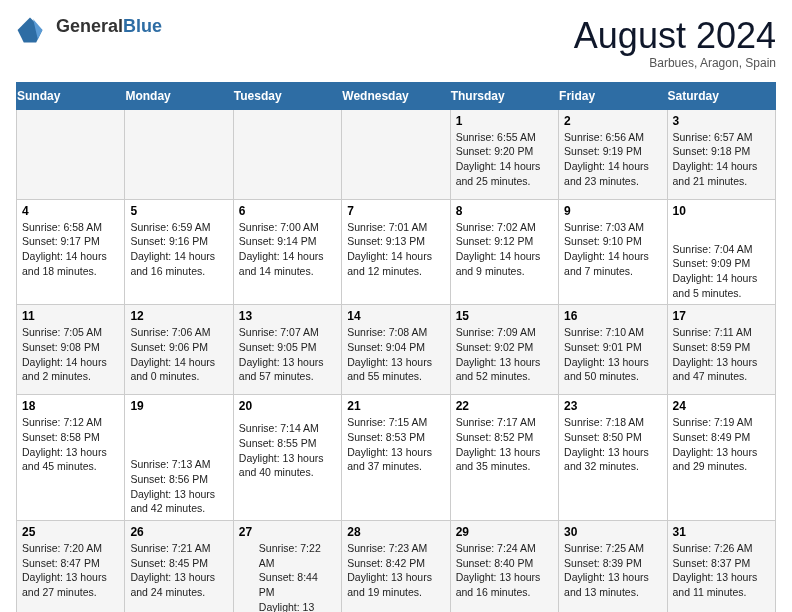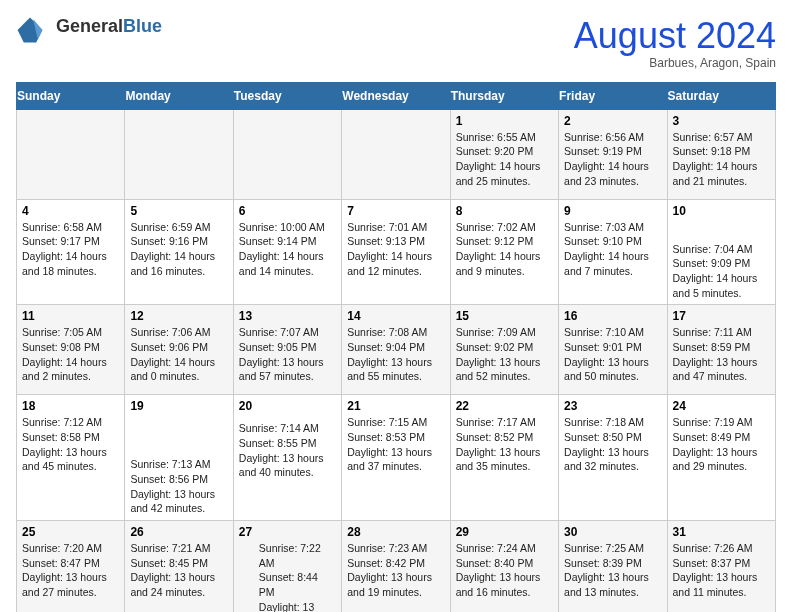--- a/index.html
+++ b/index.html
@@ -40,7 +40,7 @@
     .main-title {
       font-size: 36px;
       font-weight: normal;
-      color: #1d4ed8;
+      color: #0f172a;
       line-height: 1.1;
     }
     .subtitle {

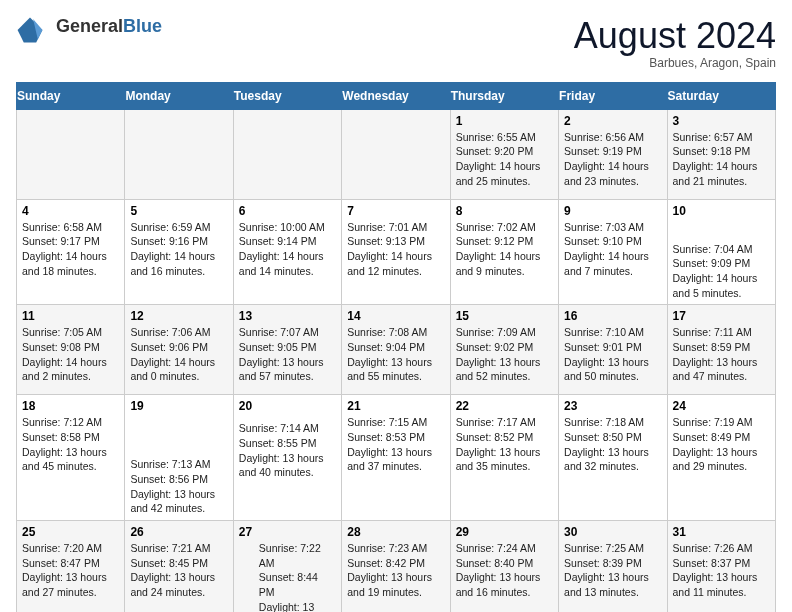--- a/index.html
+++ b/index.html
@@ -166,7 +166,7 @@
         </td>
         <td>
           <span class="day-number">6</span>
-          <div class="day-info" style="white-space: pre-line;">Sunrise: 10:00 AM
+          <div class="day-info" style="white-space: pre-line;">Sunrise: 7:00 AM
 Sunset: 9:14 PM
 Daylight: 14 hours
 and 14 minutes.</div>

